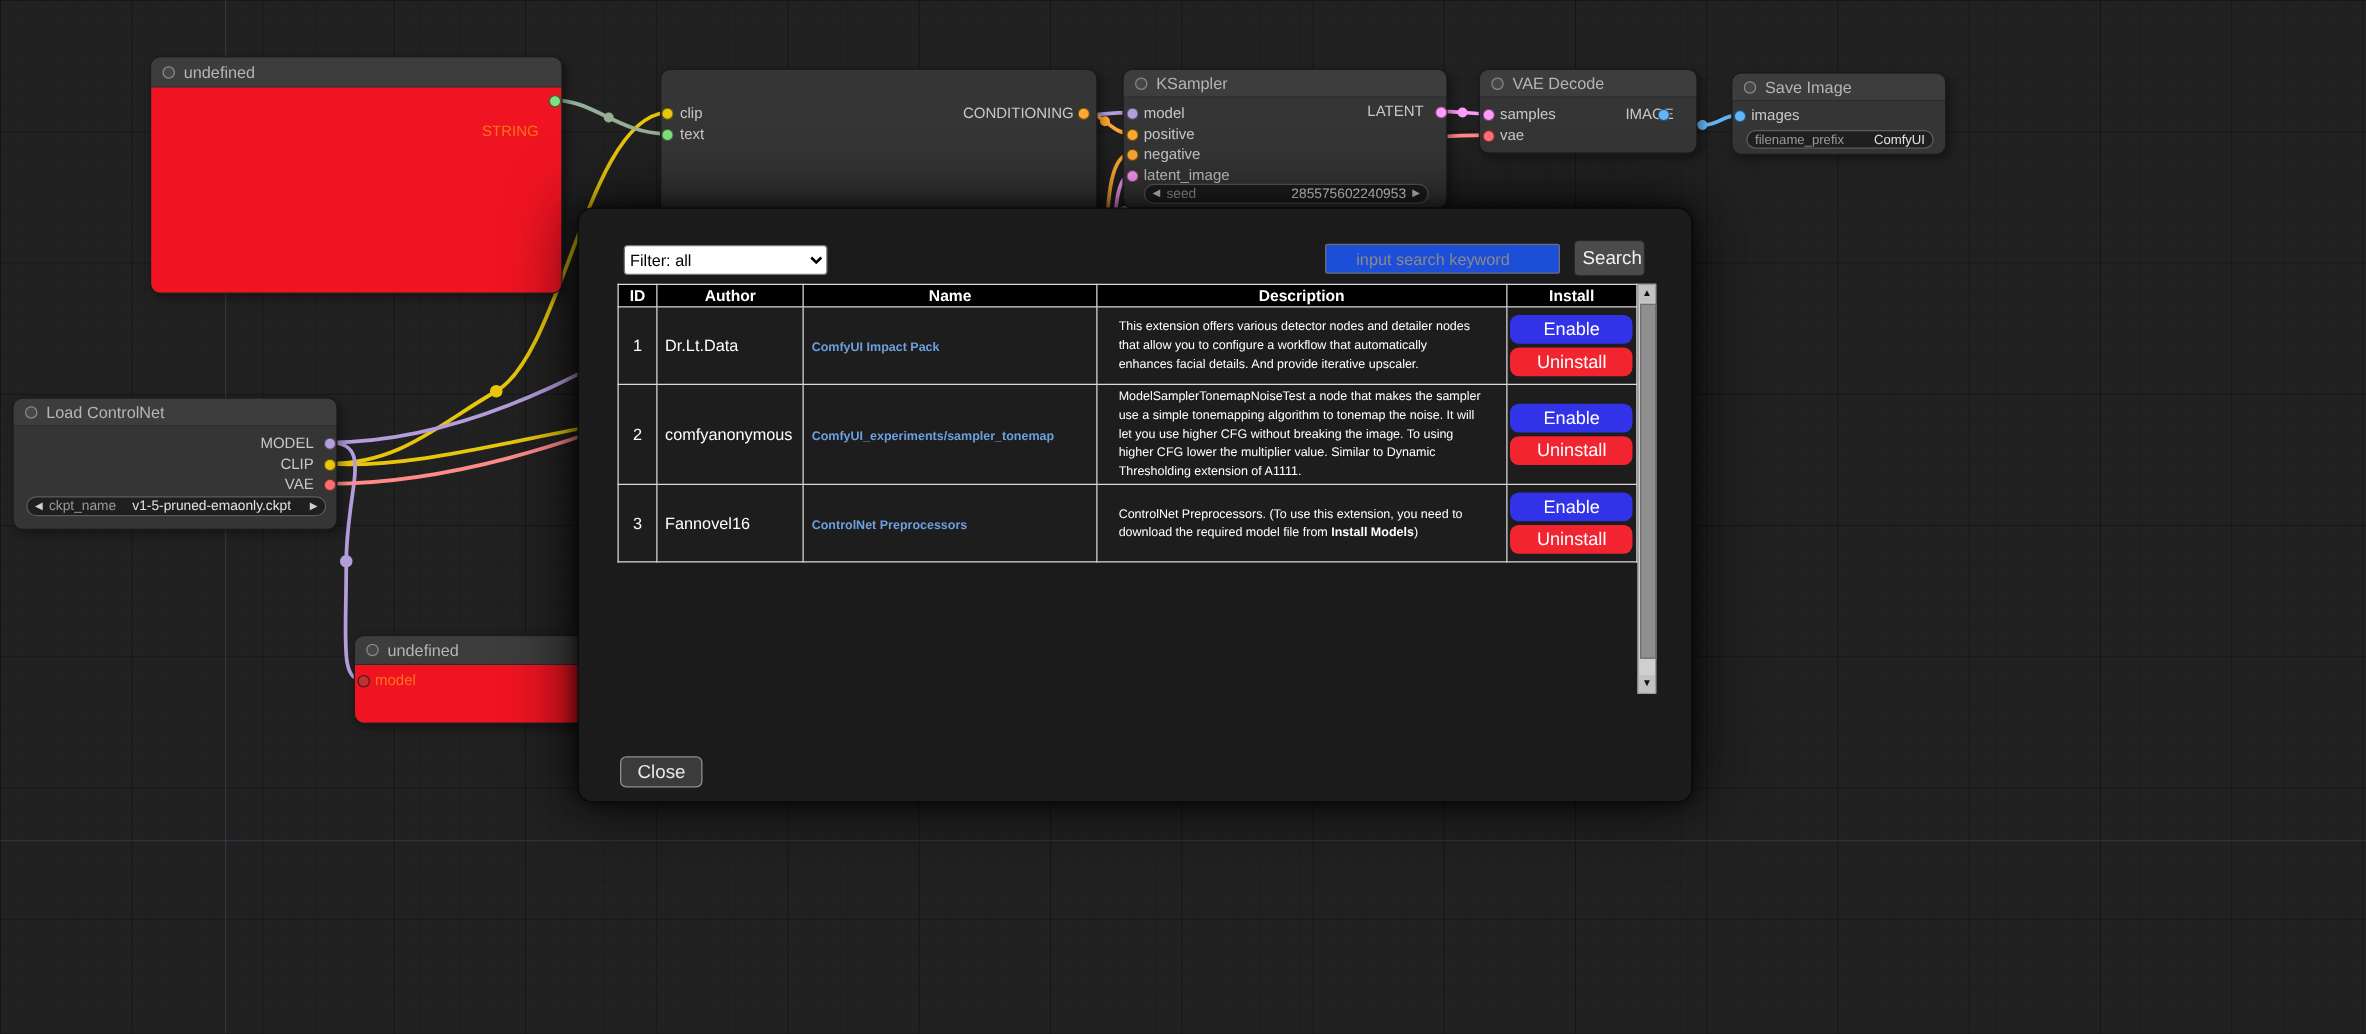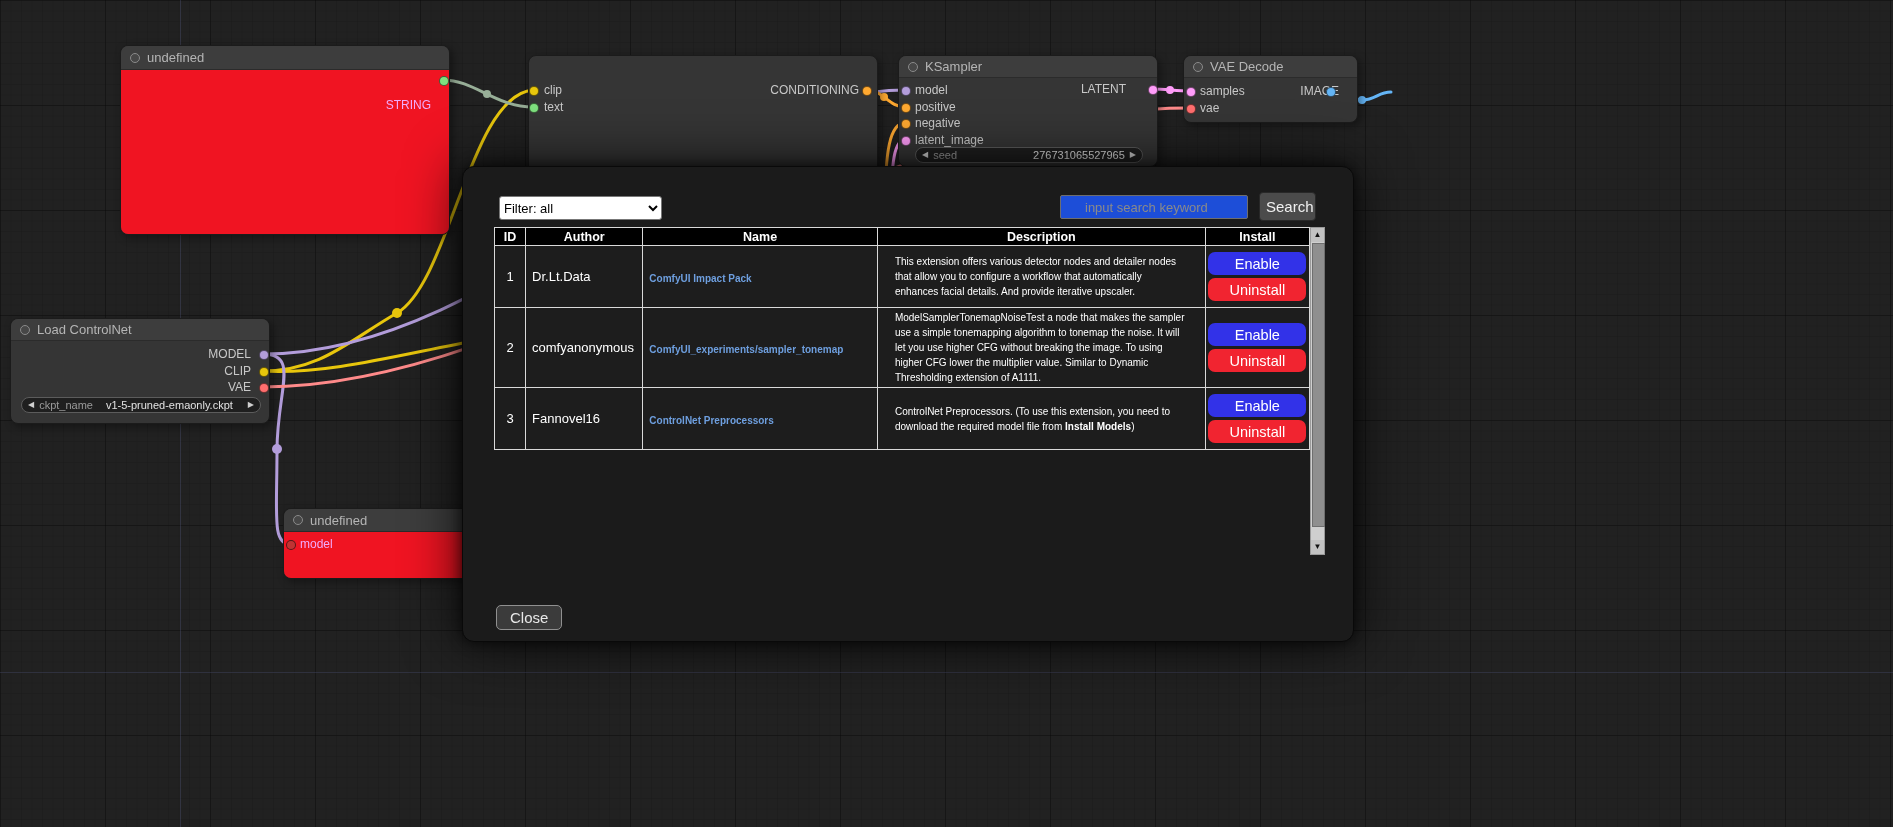--- a/index.html
+++ b/index.html
@@ -153,6 +153,18 @@
     <div class="sdot" style="left:142px;top:31px;background:#64B5F6;"></div>
   </div>
 
+  <div class="node" style="left:1385px;top:58px;width:172px;height:66px;">
+    <div class="nhead h22">
+      <span class="ndot"></span>
+      <span class="ntitle">Save Image</span>
+    </div>
+    <div class="sdot" style="left:1px;top:29px;background:#64B5F6;"></div>
+    <div class="slabel" style="left:15px;top:26px;">images</div>
+    <div class="widget" style="left:11px;top:45px;width:150px;height:15px;font-size:10.5px;">
+      <span class="wlabel">filename_prefix</span>
+      <span class="wvalue">ComfyUI</span>
+    </div>
+  </div>
 
   <div class="node" style="left:10px;top:318px;width:260px;height:106px;">
     <div class="nhead h22">

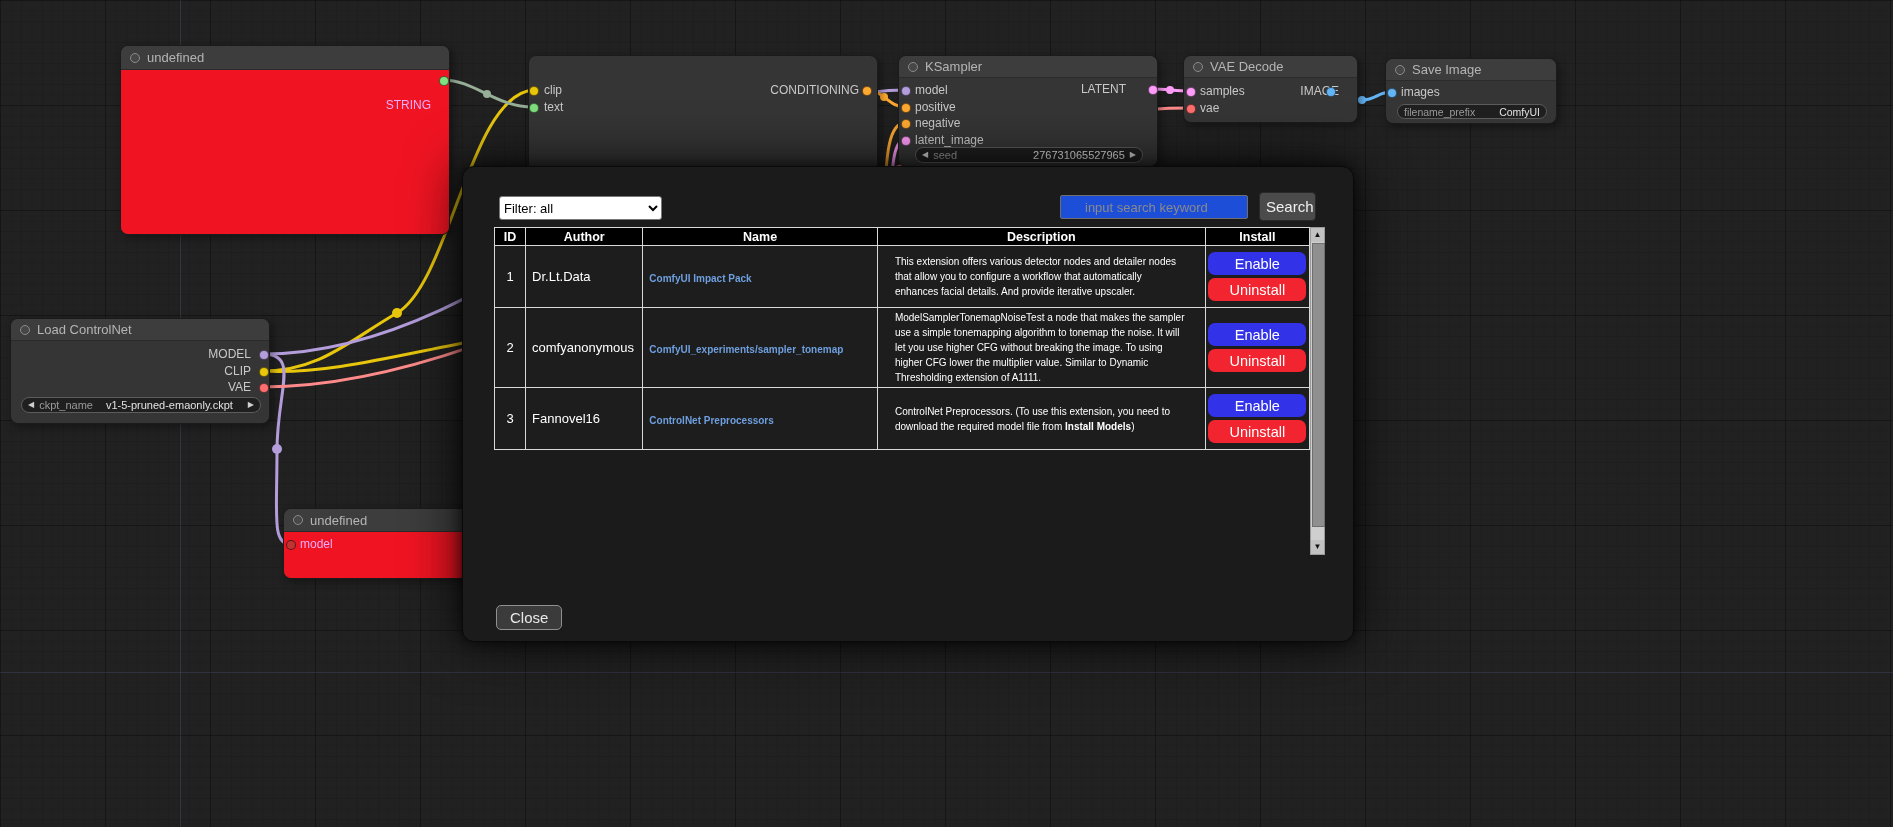--- a/index.html
+++ b/index.html
@@ -130,7 +130,7 @@
     <div class="slabel" style="left:16px;top:60px;text-align:center;">negative</div>
     <div class="sdot" style="left:2px;top:80px;background:#FF9CF9;"></div>
     <div class="slabel" style="left:16px;top:77px;text-align:right;">latent_image</div>
-    <div class="slabel right" style="right:31px;top:26px;margin-left:48px;">LATENT</div>
+    <div class="slabel right" style="right:18px;top:26px;margin-left:48px;">LATENT</div>
     <div class="sdot" style="left:249px;top:29px;background:#FF9CF9;"></div>
     <div class="widget" style="left:16px;top:91px;width:228px;height:16px;">
       <span class="warr">◀</span>

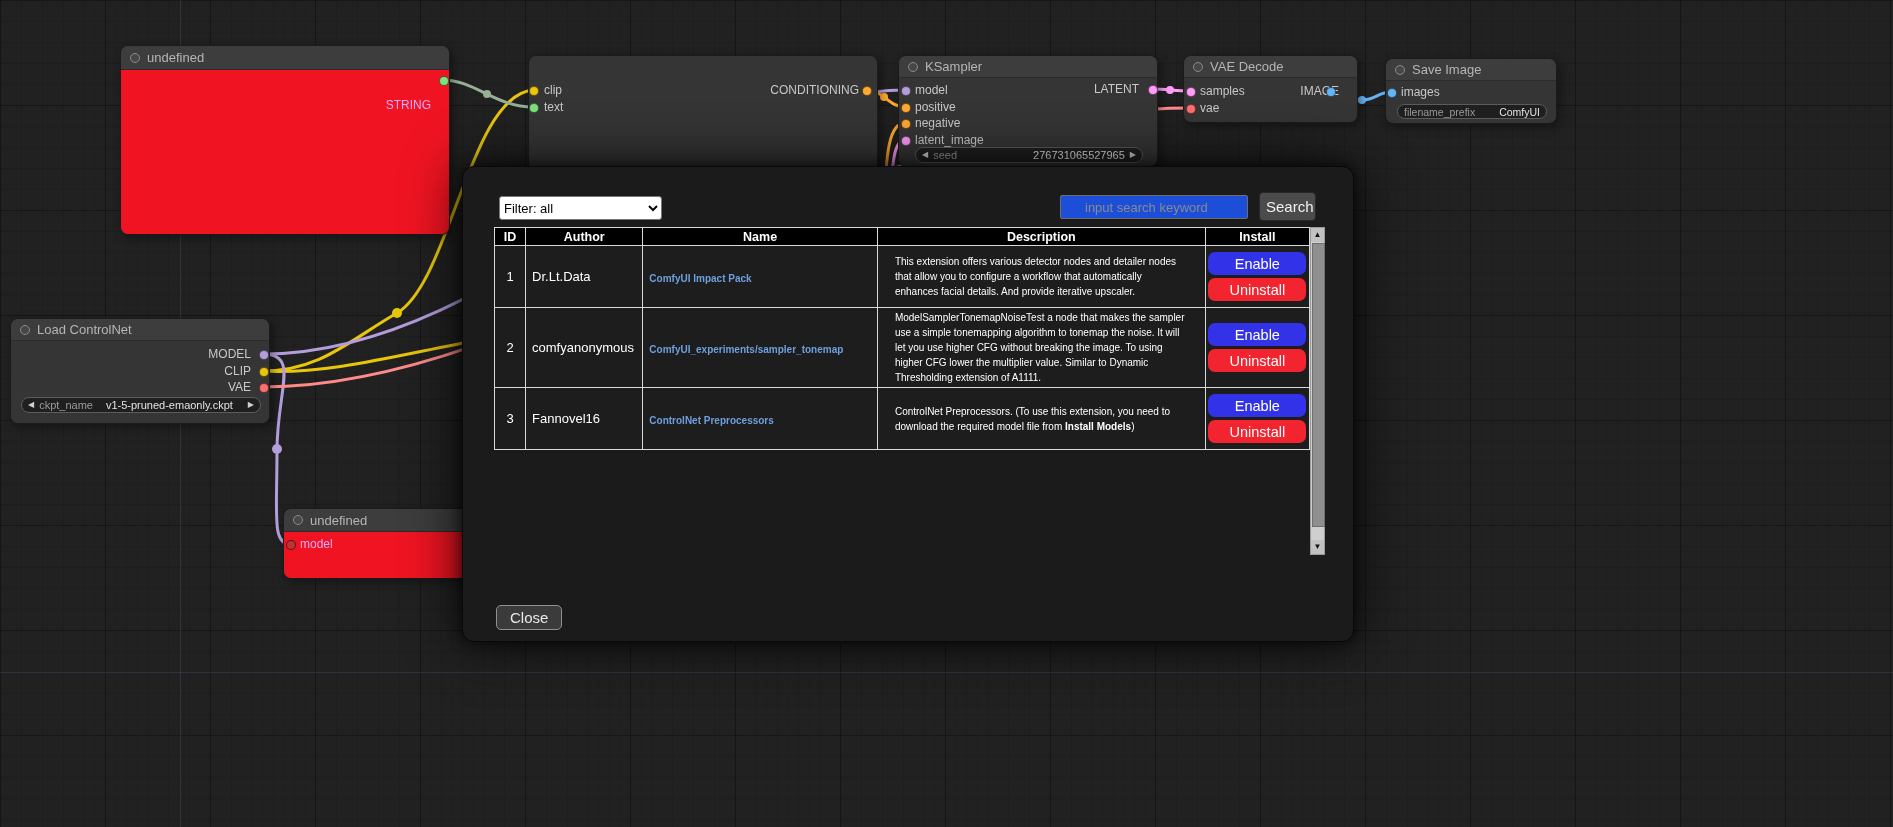--- a/index.html
+++ b/index.html
@@ -28,7 +28,7 @@
   .sdot{position:absolute;width:10px;height:10px;border-radius:50%;border:1px solid rgba(0,0,0,.55);box-sizing:border-box;z-index:3;}
   .slabel{position:absolute;font-size:12px;color:#c8c8c8;white-space:nowrap;}
   .slabel.right{text-align:right;}
-  .slabel.white{color:#f0abfc;}
+  .slabel.white{color:#f97316;}
   .widget{position:absolute;background:#1f1f1f;border:1px solid #5c5c5c;border-radius:8px;
           display:flex;align-items:center;gap:5px;padding:0 6px;box-sizing:border-box;font-size:11px;color:#bbb;}
   .warr{font-size:8px;color:#cfcfcf;line-height:1;}

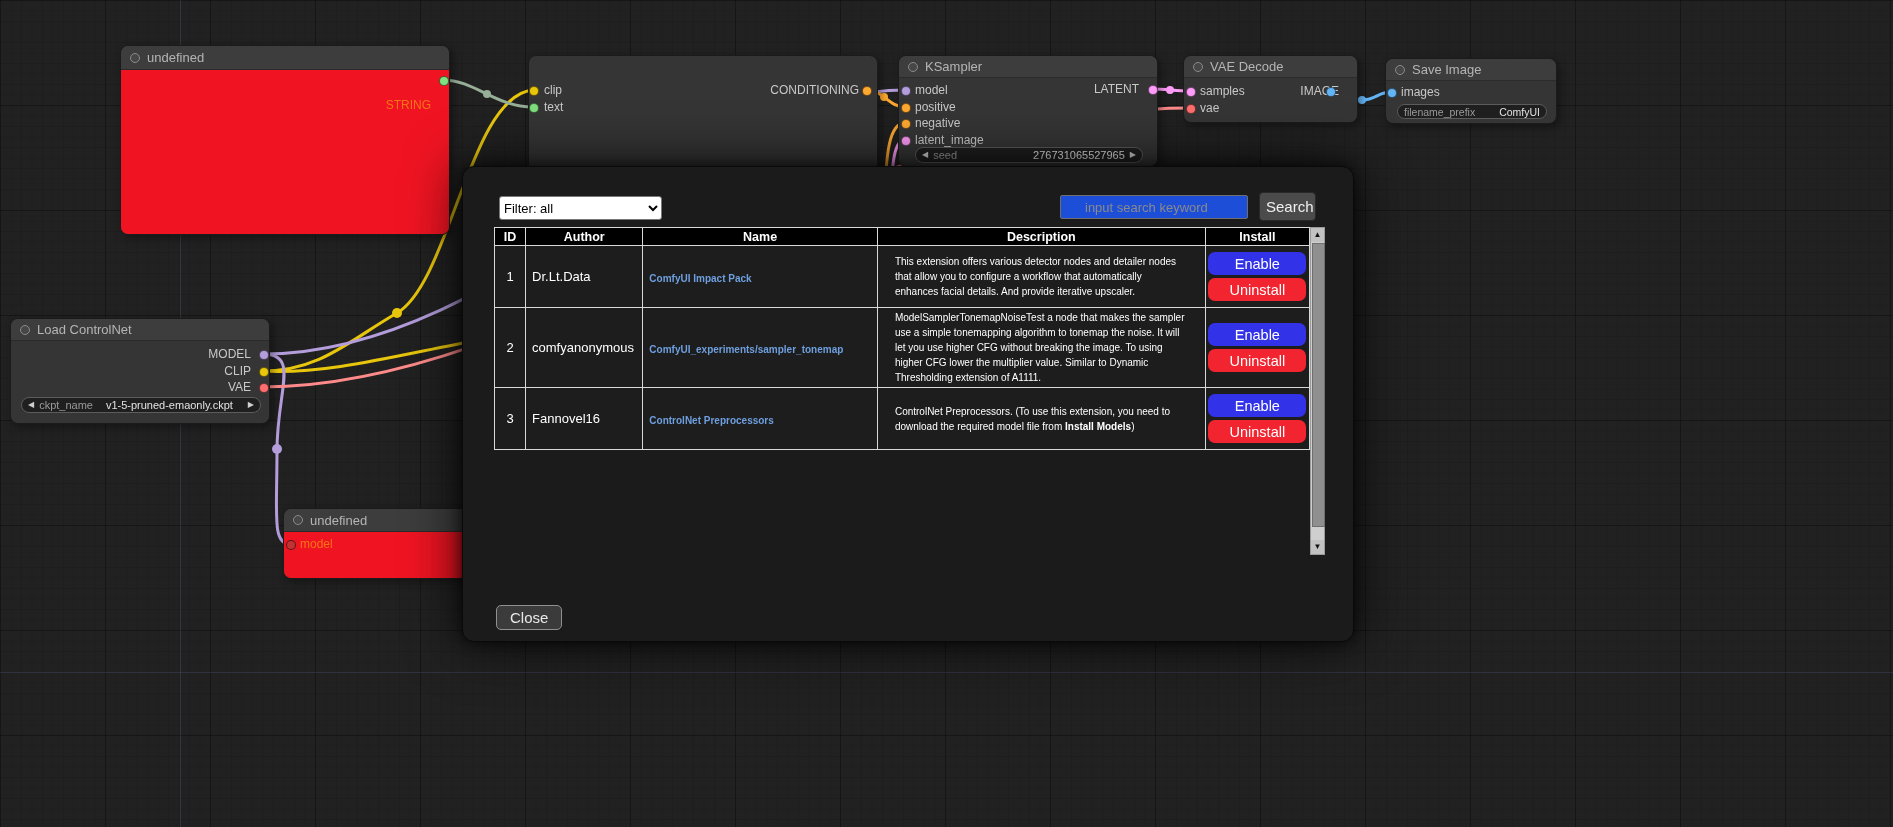--- a/index.html
+++ b/index.html
@@ -135,7 +135,7 @@
     <div class="widget" style="left:16px;top:91px;width:228px;height:16px;">
       <span class="warr">◀</span>
       <span class="wlabel">seed</span>
-      <span class="wvalue">276731065527965</span>
+      <span class="wvalue">285575602240953</span>
       <span class="warr">▶</span>
     </div>
   </div>

